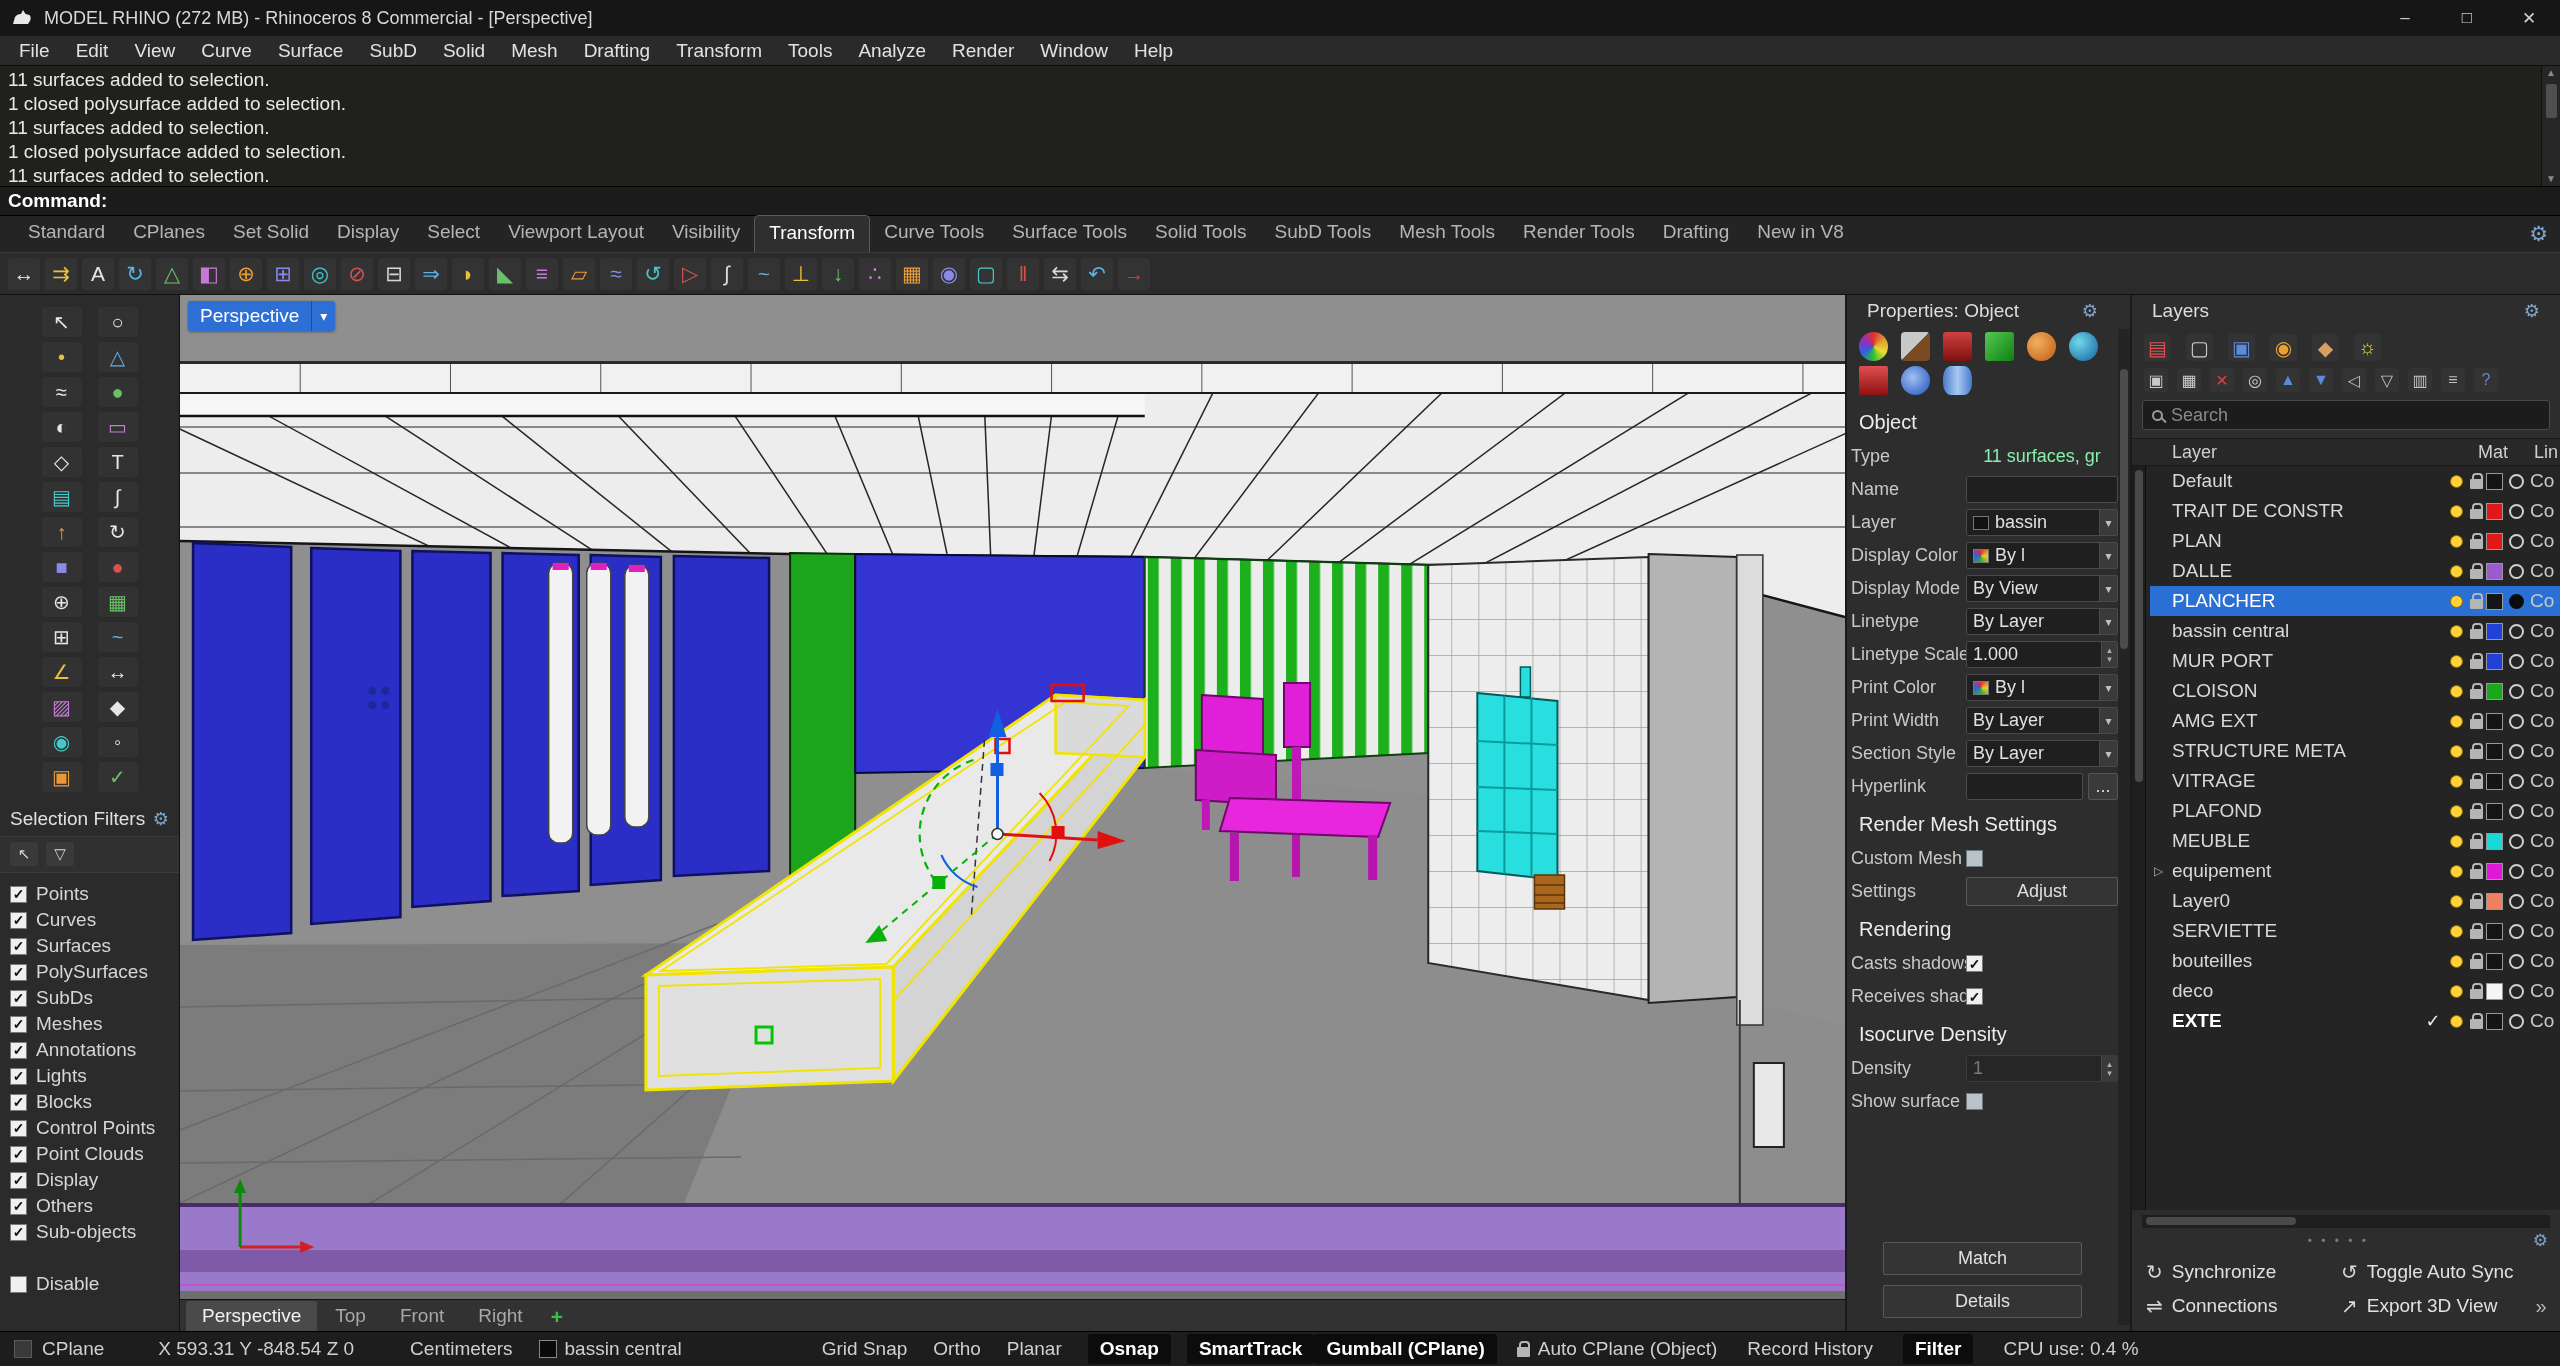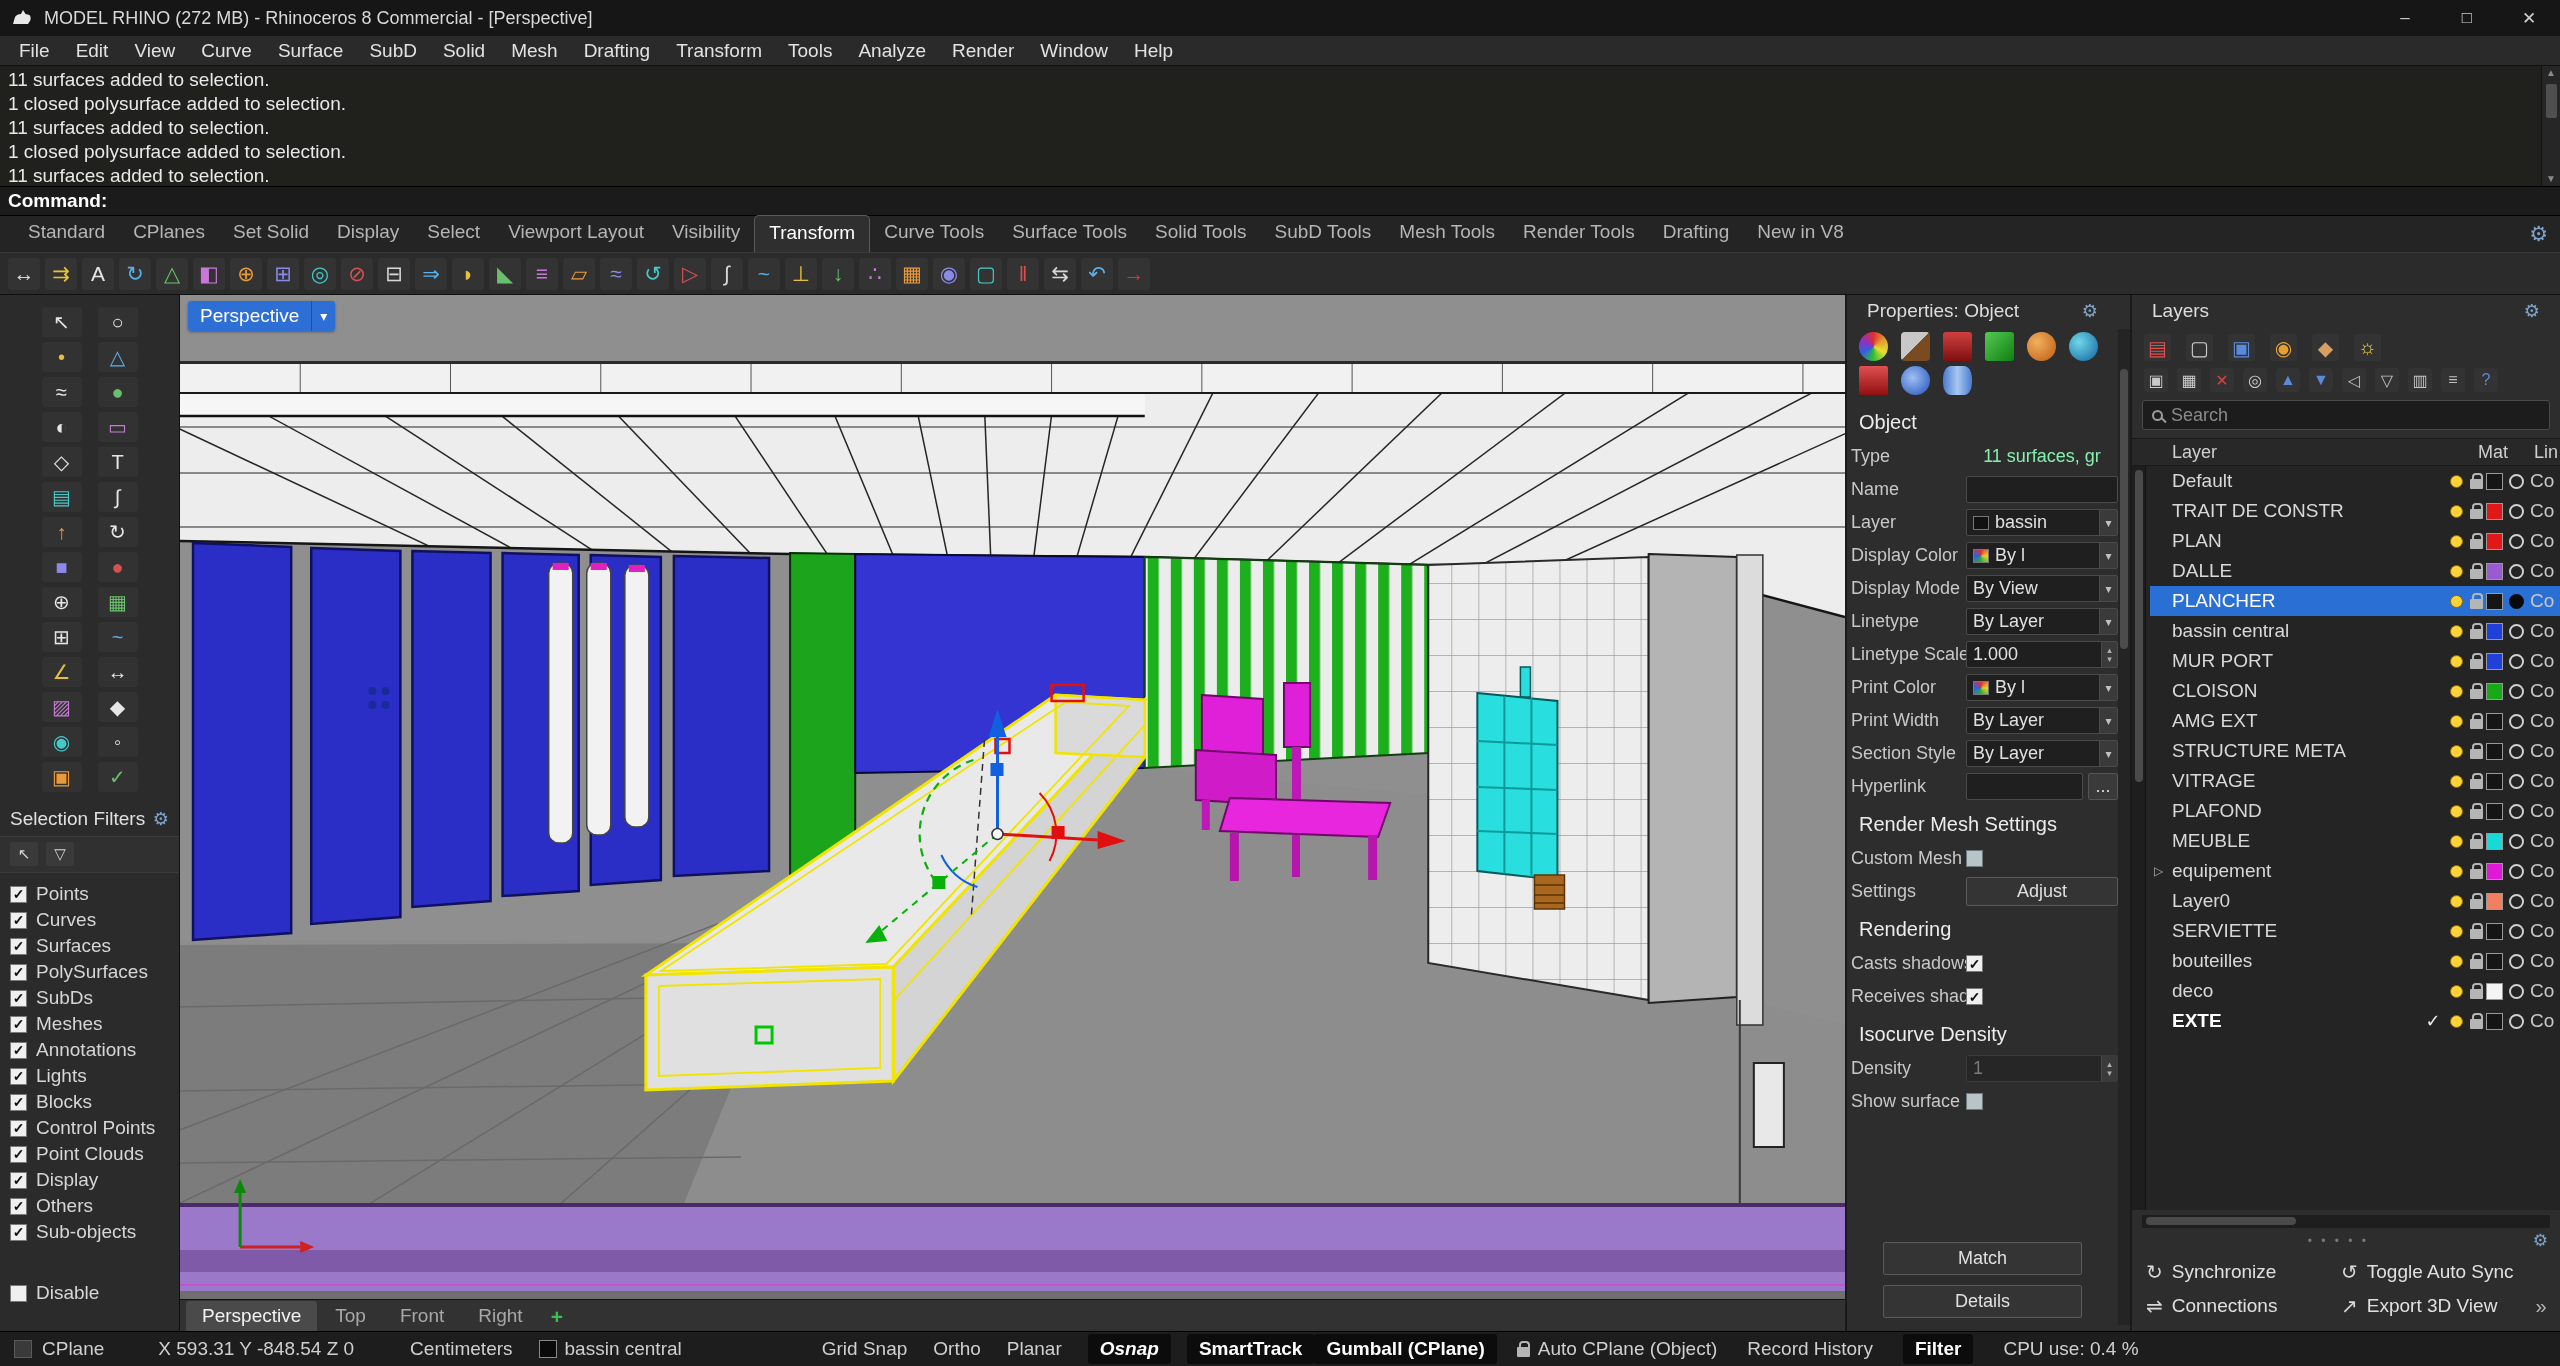--- a/index.html
+++ b/index.html
@@ -54,7 +54,7 @@
   .sf-item { display:flex; align-items:center; gap:9px; height:26px; }
   .cb { width:17px; height:17px; background:#f0f0f0; border:1px solid #7a7a7a; display:flex; align-items:center; justify-content:center; flex:0 0 auto; }
   .cb.checked::after { content:"✓"; color:#111; font-size:14px; font-weight:bold; line-height:1; }
-  .sf-disable { margin-top:37px; padding:0 10px; display:flex; gap:9px; align-items:center; }
+  .sf-disable { margin-top:28px; padding:0 10px; display:flex; gap:9px; align-items:center; }
 
   
   .vpcol { flex:1; display:flex; flex-direction:column; min-width:0; border-right:2px solid #1a1a1a; }

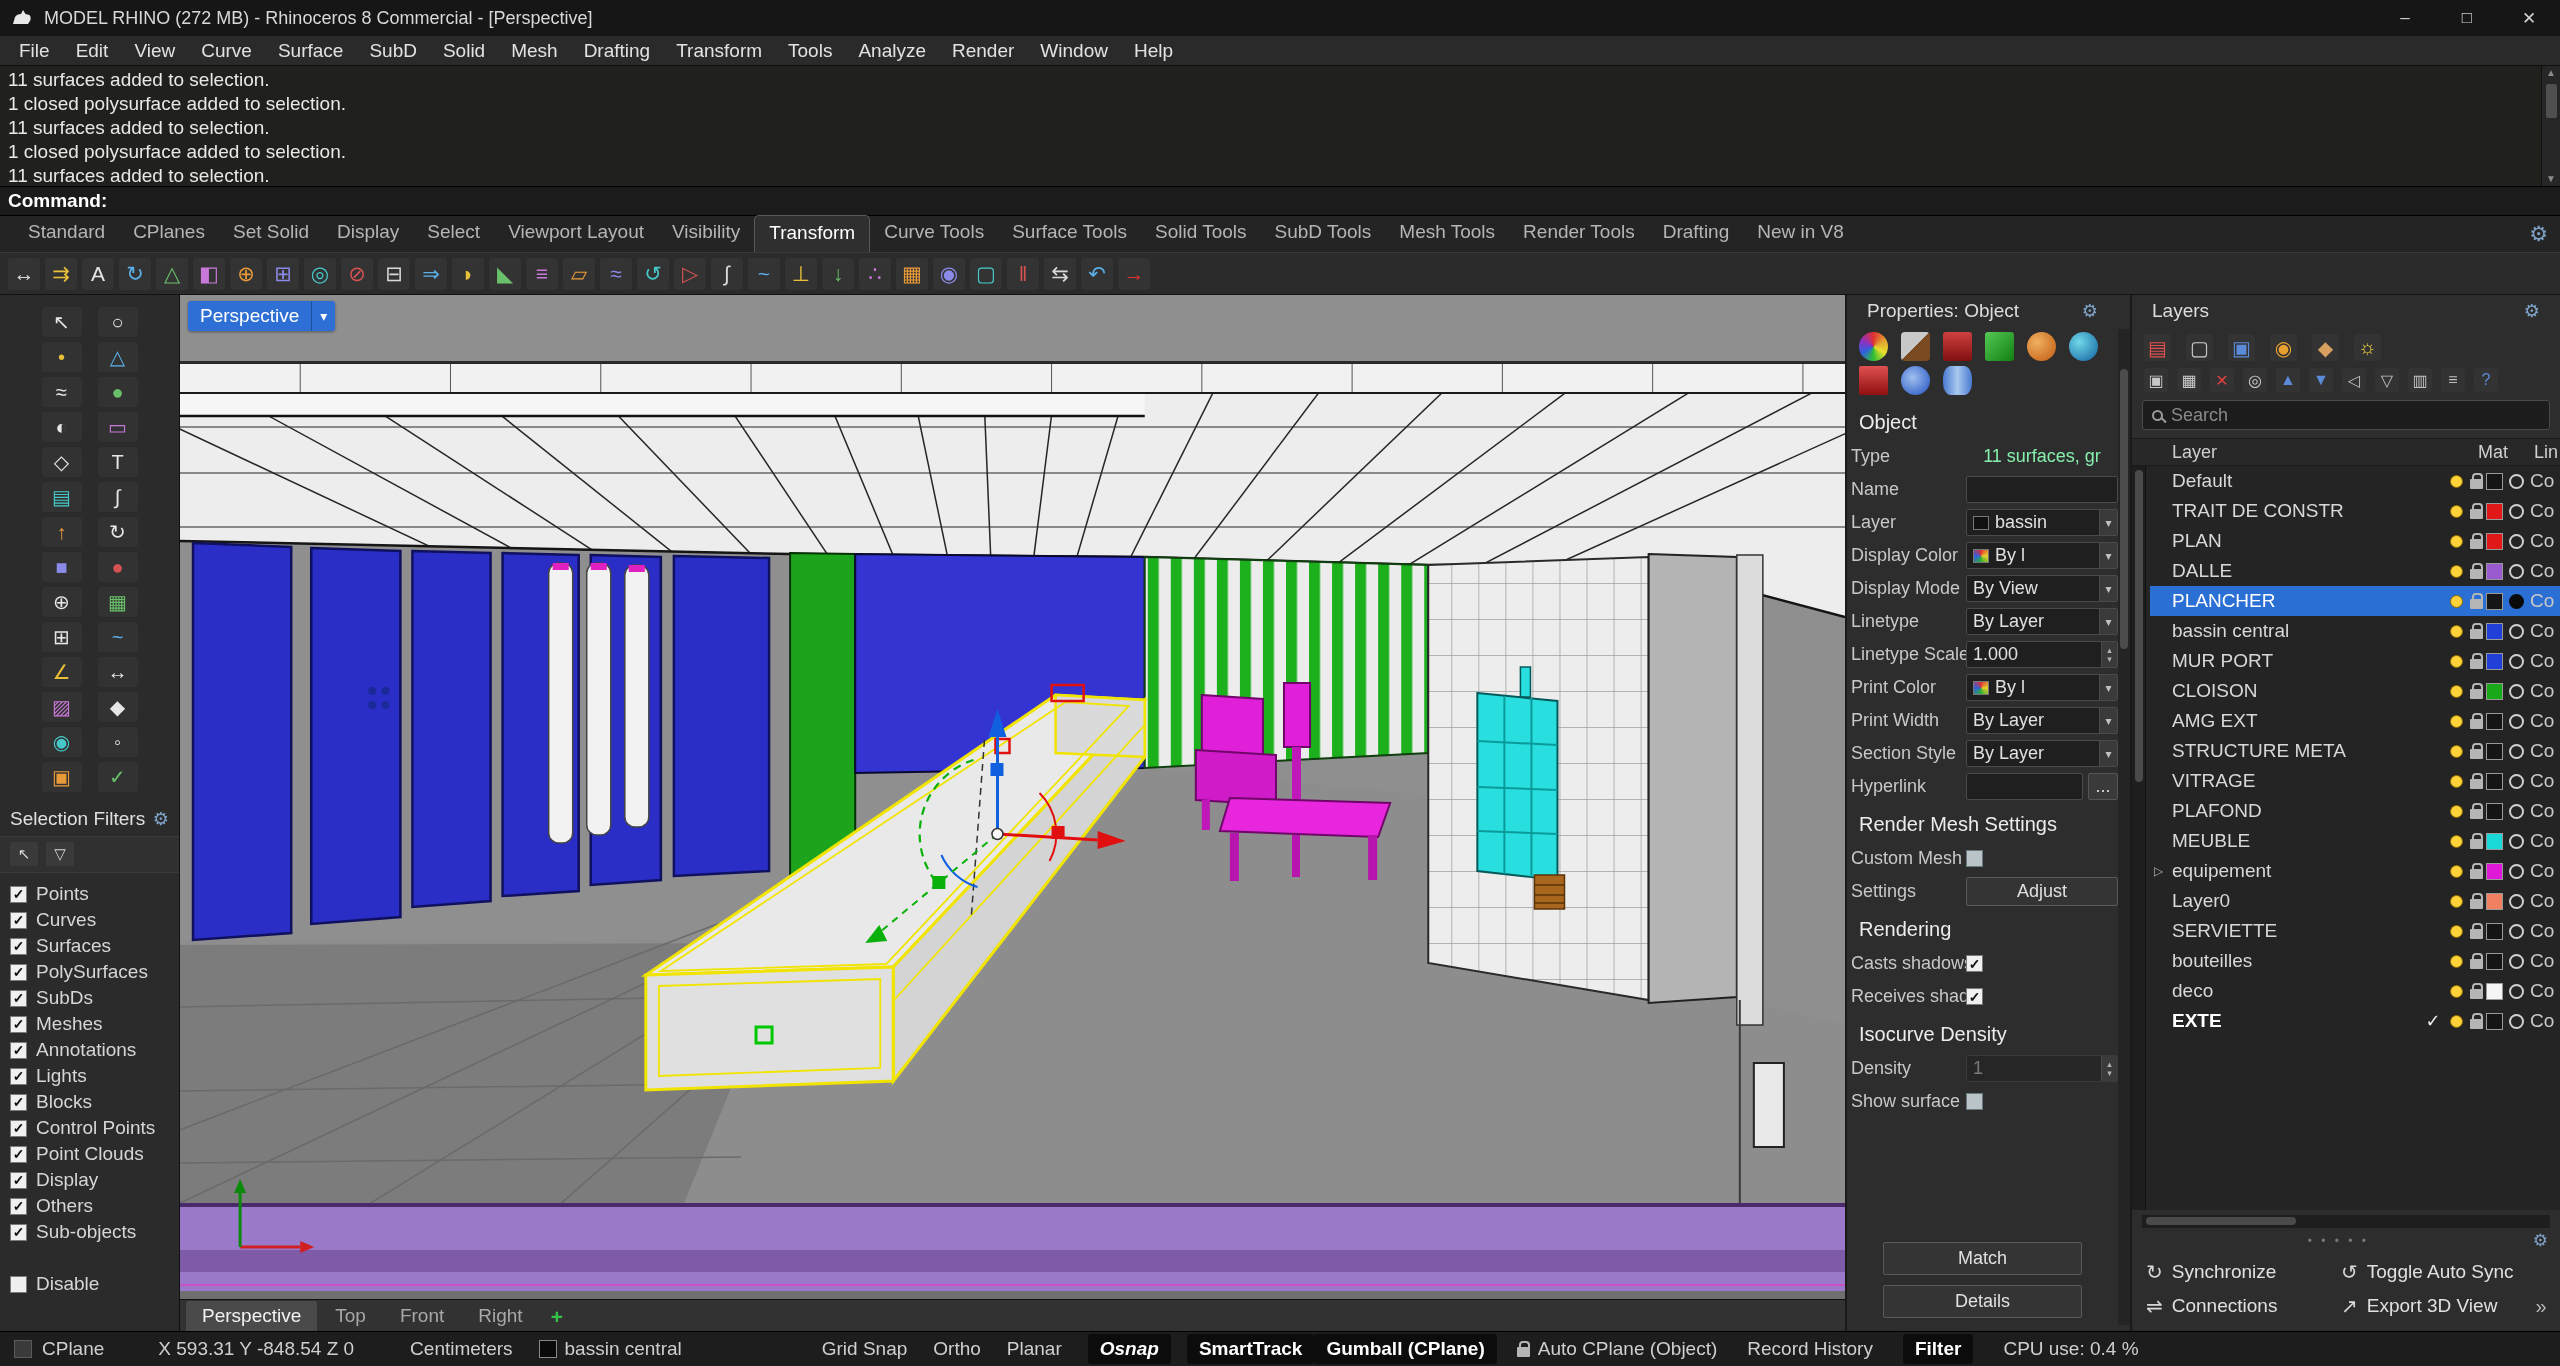--- a/index.html
+++ b/index.html
@@ -1143,7 +1143,7 @@
     <span class="sb-toggle" style="margin-right:26px;">Grid Snap</span>
     <span class="sb-toggle" style="margin-right:26px;">Ortho</span>
     <span class="sb-toggle" style="margin-right:26px;">Planar</span>
-    <span class="sb-toggle on" style="margin-right:16px;font-style:italic;">Osnap</span>
+    <span class="sb-toggle on" style="margin-right:16px;">Osnap</span>
     <span class="sb-toggle on" style="">SmartTrack</span>
     <span class="sb-toggle on" style="margin-right:20px;">Gumball (CPlane)</span>
     <span class="lockicon"></span>

